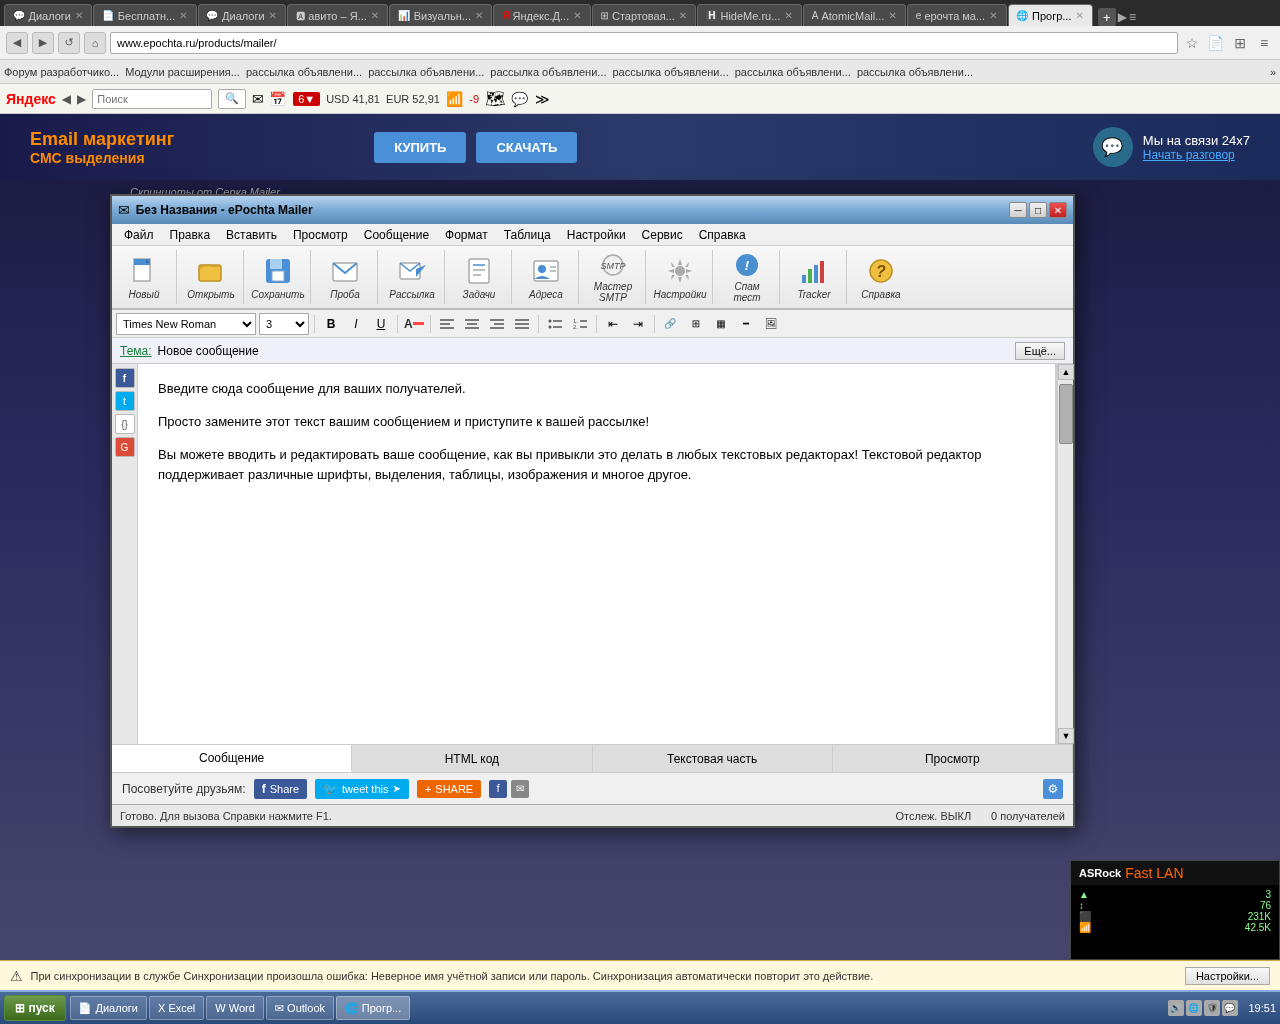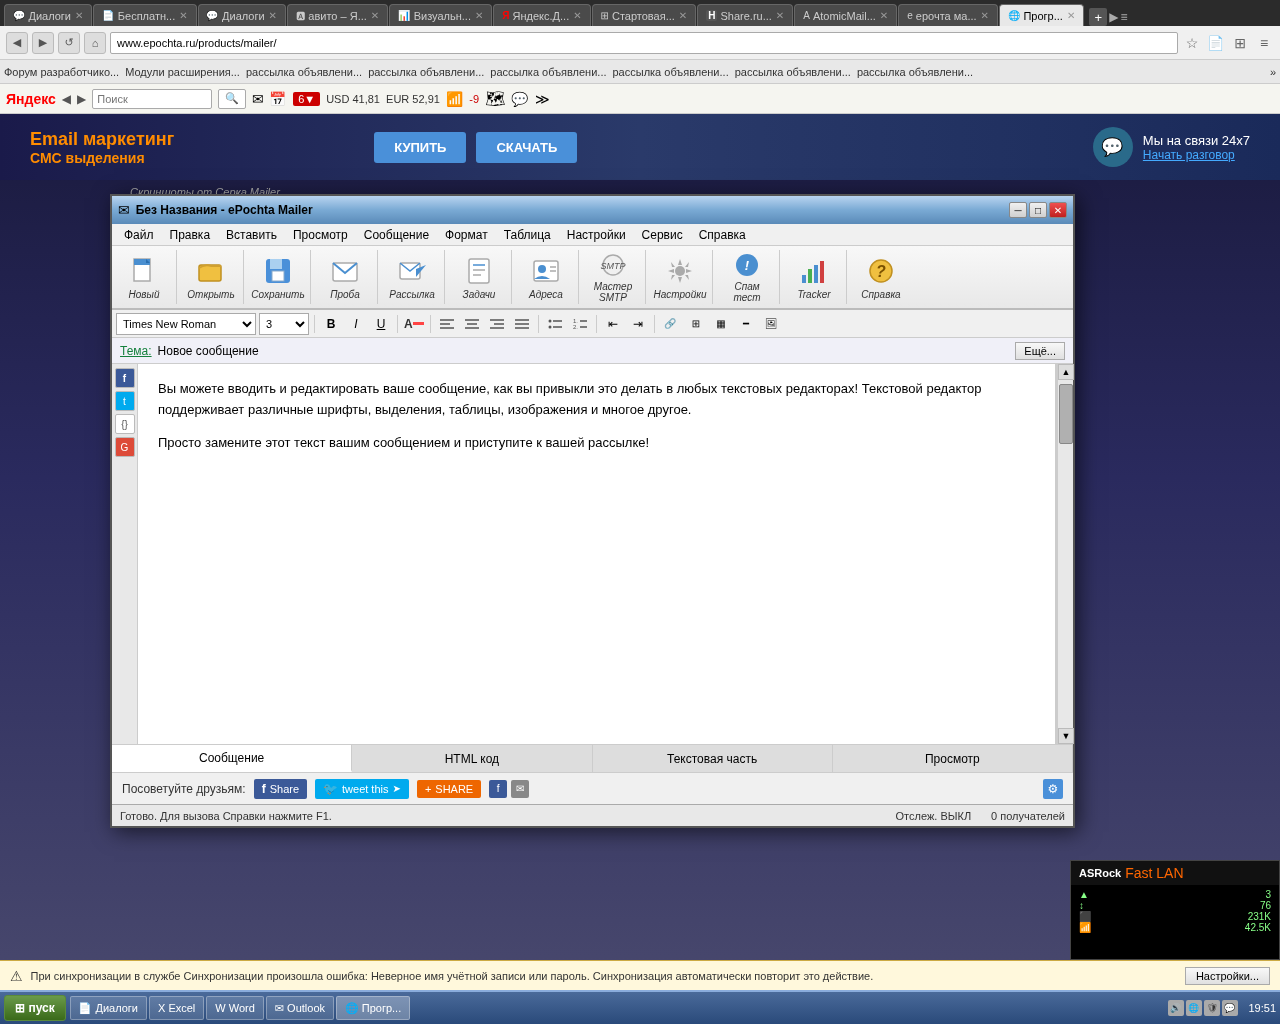--- a/index.html
+++ b/index.html
@@ -182,7 +182,7 @@
     </div>
     <div class="tab">
       <span style="font-size:10px;margin-right:3px;font-weight:bold;background:#555;color:#fff;padding:0 2px;border-radius:2px;">H</span>
-      <span style="max-width:80px;overflow:hidden;text-overflow:ellipsis;">Share.ru...</span>
+      <span style="max-width:80px;overflow:hidden;text-overflow:ellipsis;">HideMe.ru...</span>
       <span style="margin-left:4px;color:#999;font-size:10px;">✕</span>
     </div>
     <div class="tab">

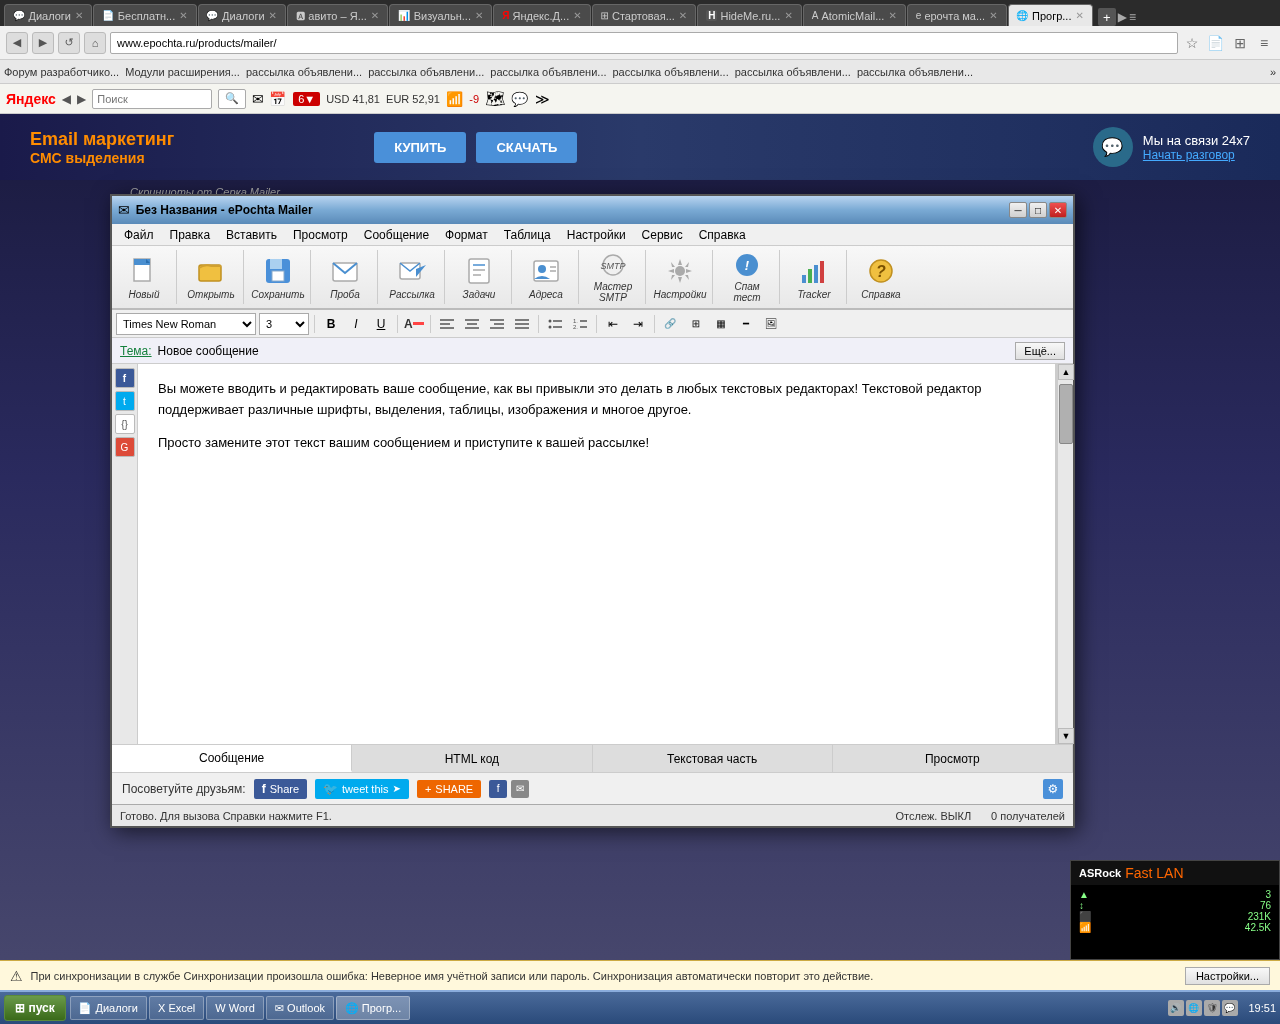--- a/index.html
+++ b/index.html
@@ -530,6 +530,7 @@
         </div>
         <div class="editor-area">
           <div class="editor-text">
+            <p>Введите сюда сообщение для ваших получателей.</p>
             <p>Вы можете вводить и редактировать ваше сообщение, как вы привыкли это делать в любых текстовых редакторах! Текстовой редактор поддерживает различные шрифты, выделения, таблицы, изображения и многое другое.</p>
             <p>Просто замените этот текст вашим сообщением и приступите к вашей рассылке!</p>
           </div>

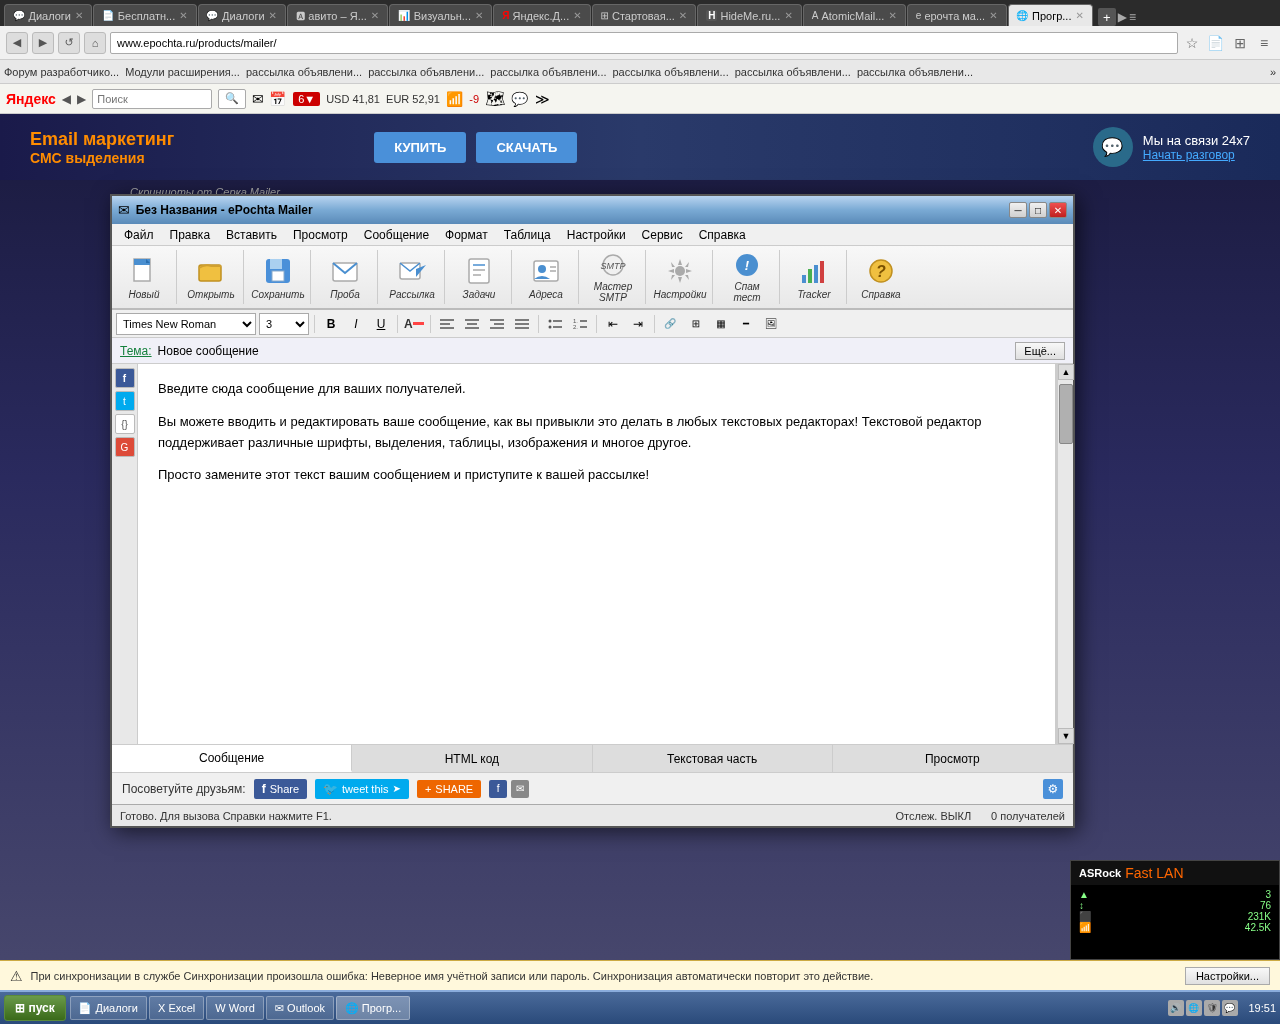--- a/index.html
+++ b/index.html
@@ -531,8 +531,8 @@
         <div class="editor-area">
           <div class="editor-text">
             <p>Введите сюда сообщение для ваших получателей.</p>
+            <p>Просто замените этот текст вашим сообщением и приступите к вашей рассылке!</p>
             <p>Вы можете вводить и редактировать ваше сообщение, как вы привыкли это делать в любых текстовых редакторах! Текстовой редактор поддерживает различные шрифты, выделения, таблицы, изображения и многое другое.</p>
-            <p>Просто замените этот текст вашим сообщением и приступите к вашей рассылке!</p>
           </div>
         </div>
         <div class="scrollbar-v">

